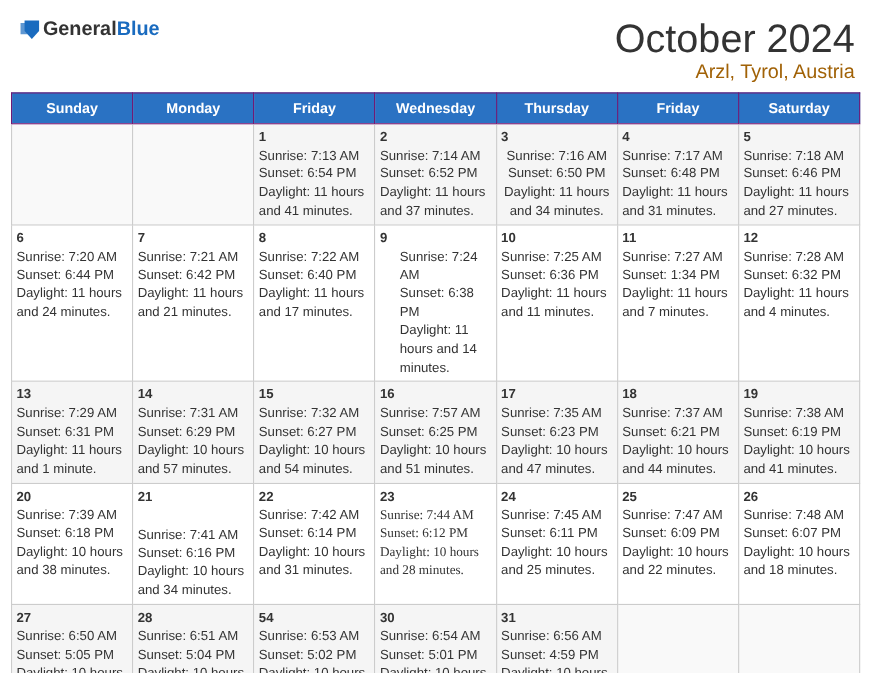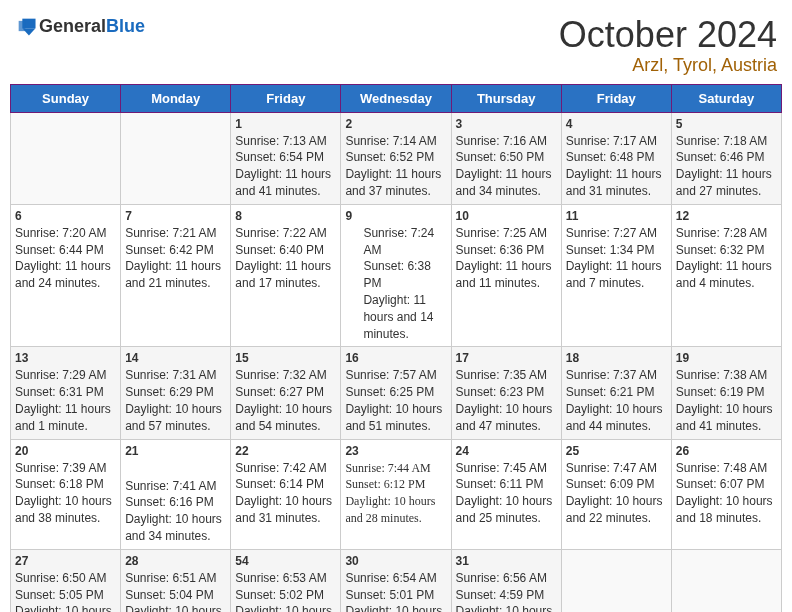--- a/index.html
+++ b/index.html
@@ -135,7 +135,7 @@
         </td>
         <td>
           <span class="day-number">3</span>
-          <div class="cell-content" style="white-space: pre-line;">Sunrise: 7:16 AM
+          <div class="cell-content" style="white-space: pre-line; text-align: center;">Sunrise: 7:16 AM
 Sunset: 6:50 PM
 Daylight: 11 hours and 34 minutes.</div>
         </td>

